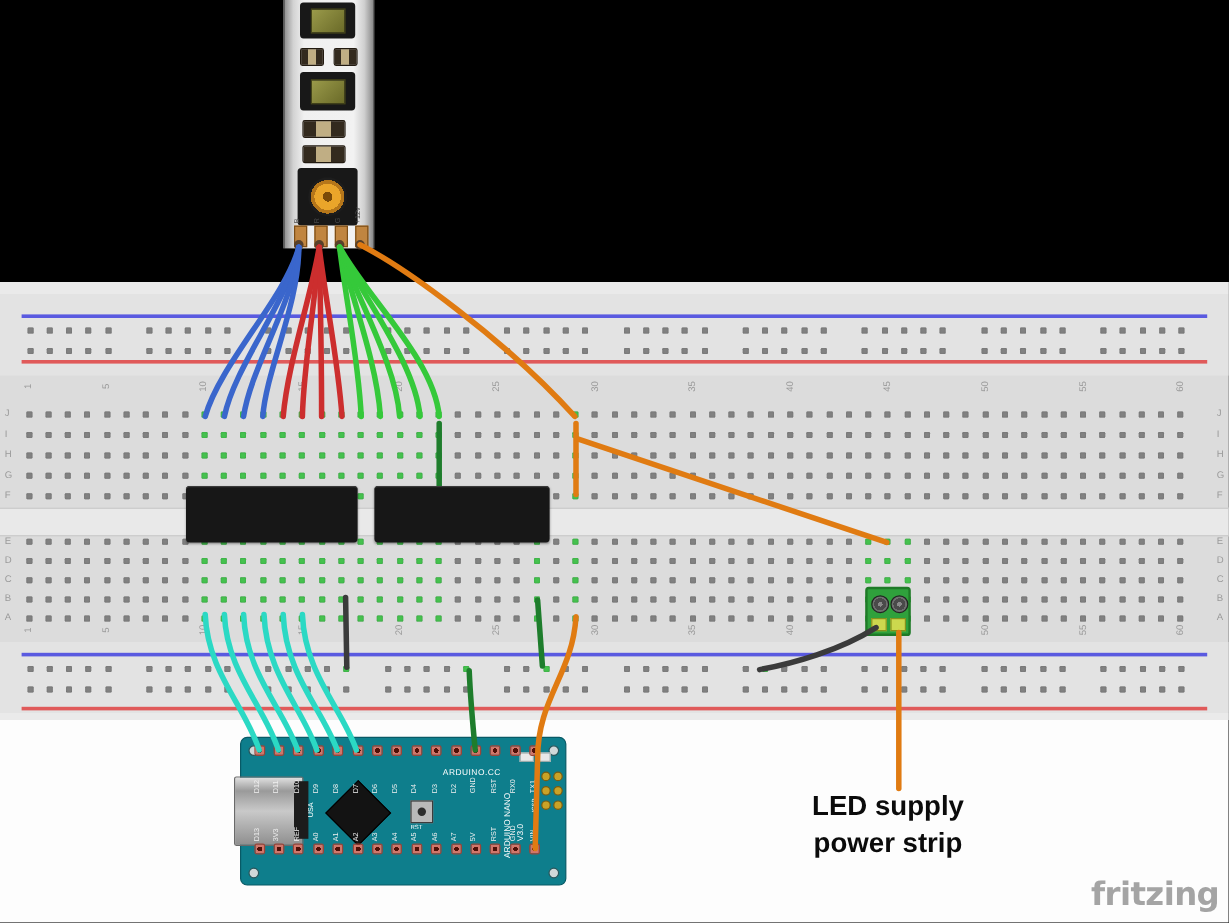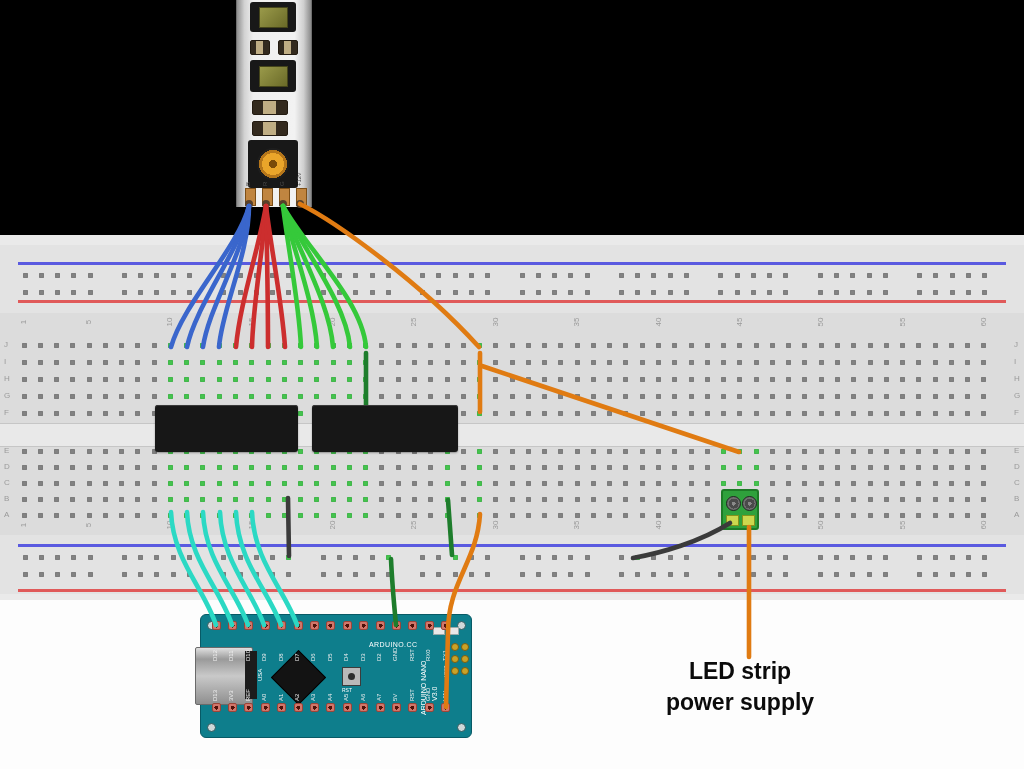--- a/index.html
+++ b/index.html
@@ -1062,7 +1062,7 @@
     </div>
 
   <div id="caption">
-    <div class="cap-line">LED strip</div>
+    <div class="cap-line">LED supply</div>
     <div class="cap-line">power supply</div>
   </div>
 

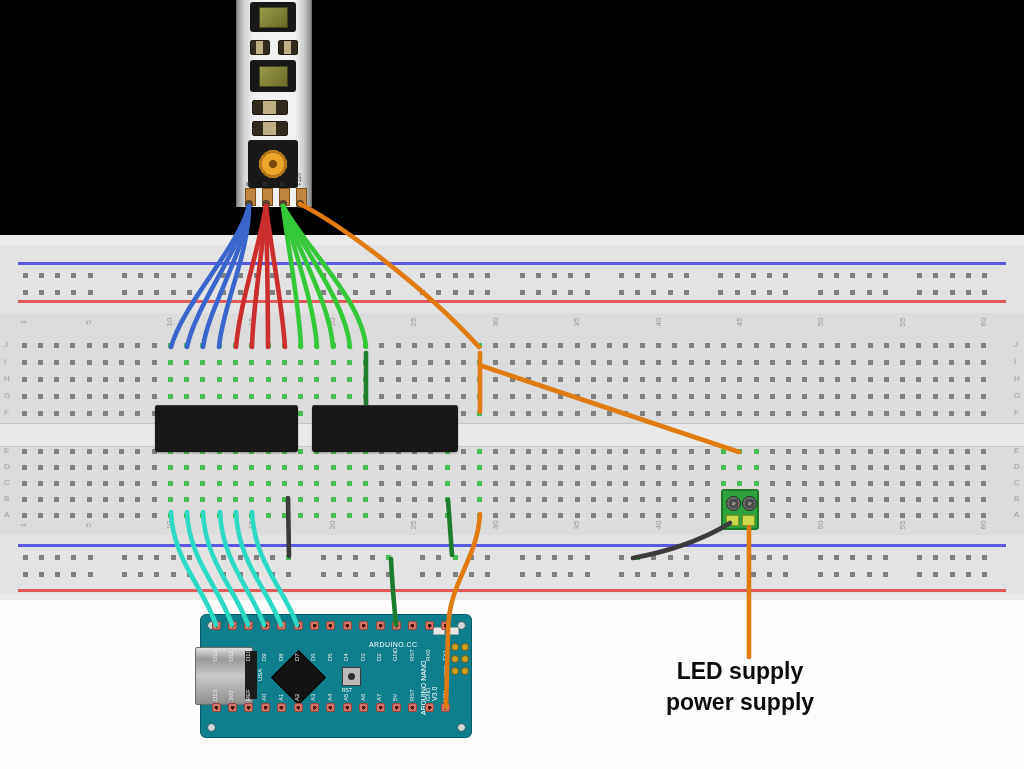--- a/index.html
+++ b/index.html
@@ -1063,7 +1063,7 @@
 
   <div id="caption">
     <div class="cap-line">LED supply</div>
-    <div class="cap-line">power supply</div>
+    <div class="cap-line">power strip</div>
   </div>
 
 

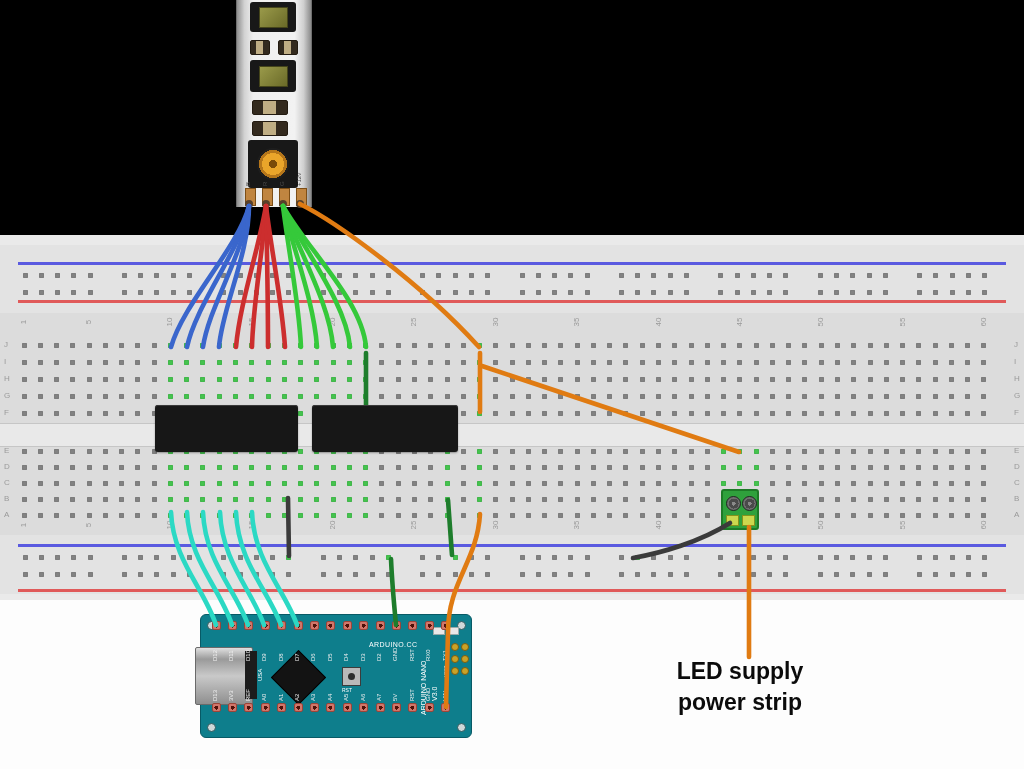--- a/index.html
+++ b/index.html
@@ -1066,6 +1066,7 @@
     <div class="cap-line">power strip</div>
   </div>
 
+  <div id="watermark">fritzing</div>
 
   <svg id="wires" viewBox="0 0 1024 769">
     <circle cx="249" cy="204" r="4" fill="#57402a"></circle>

